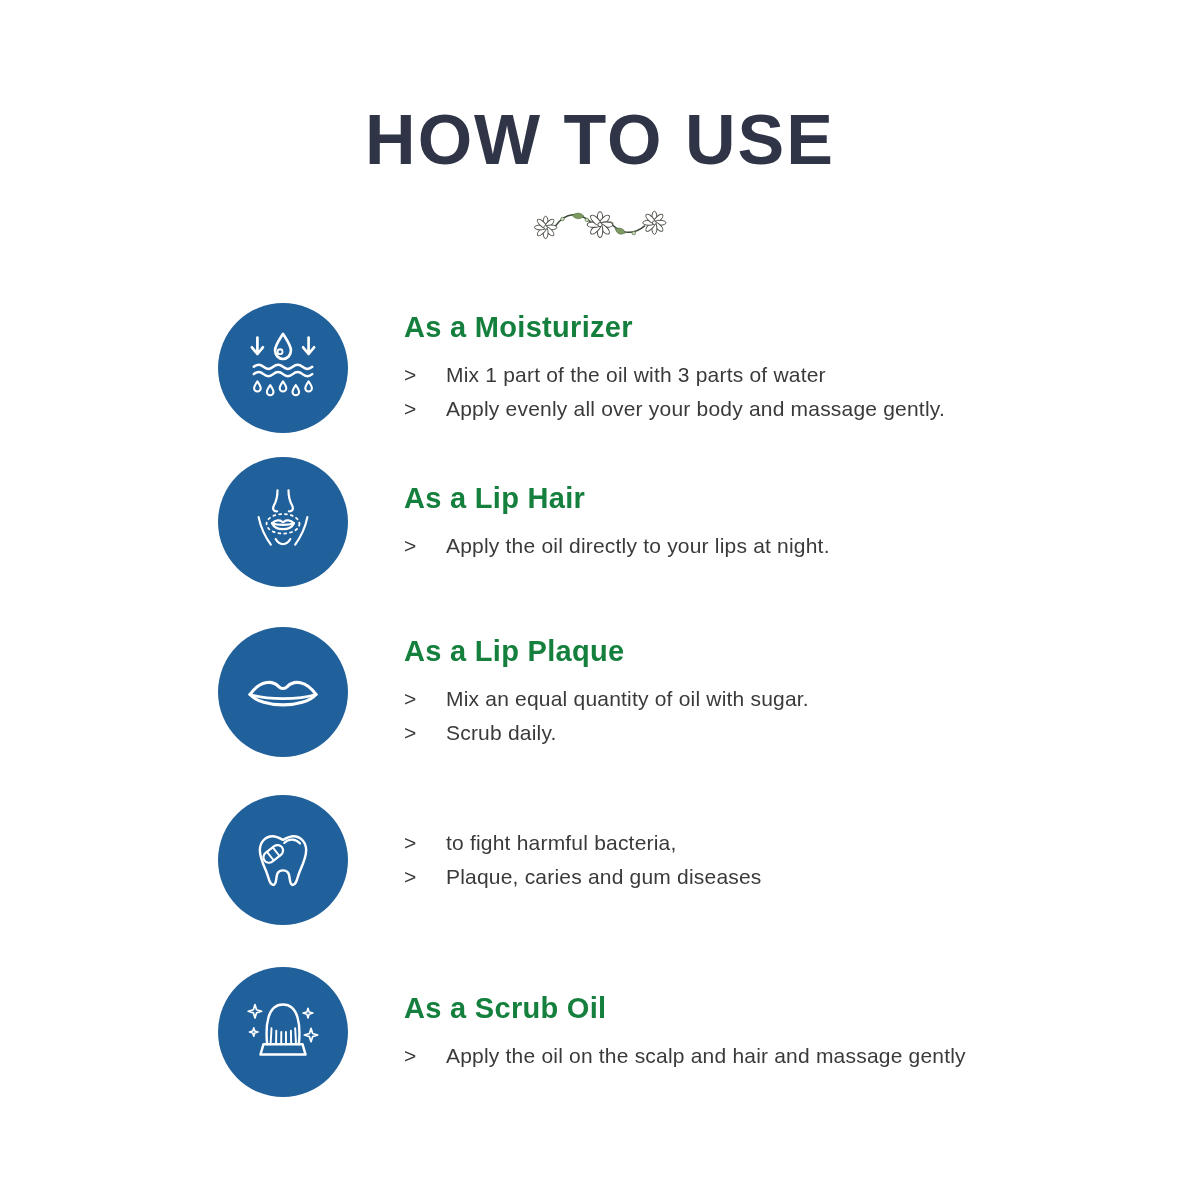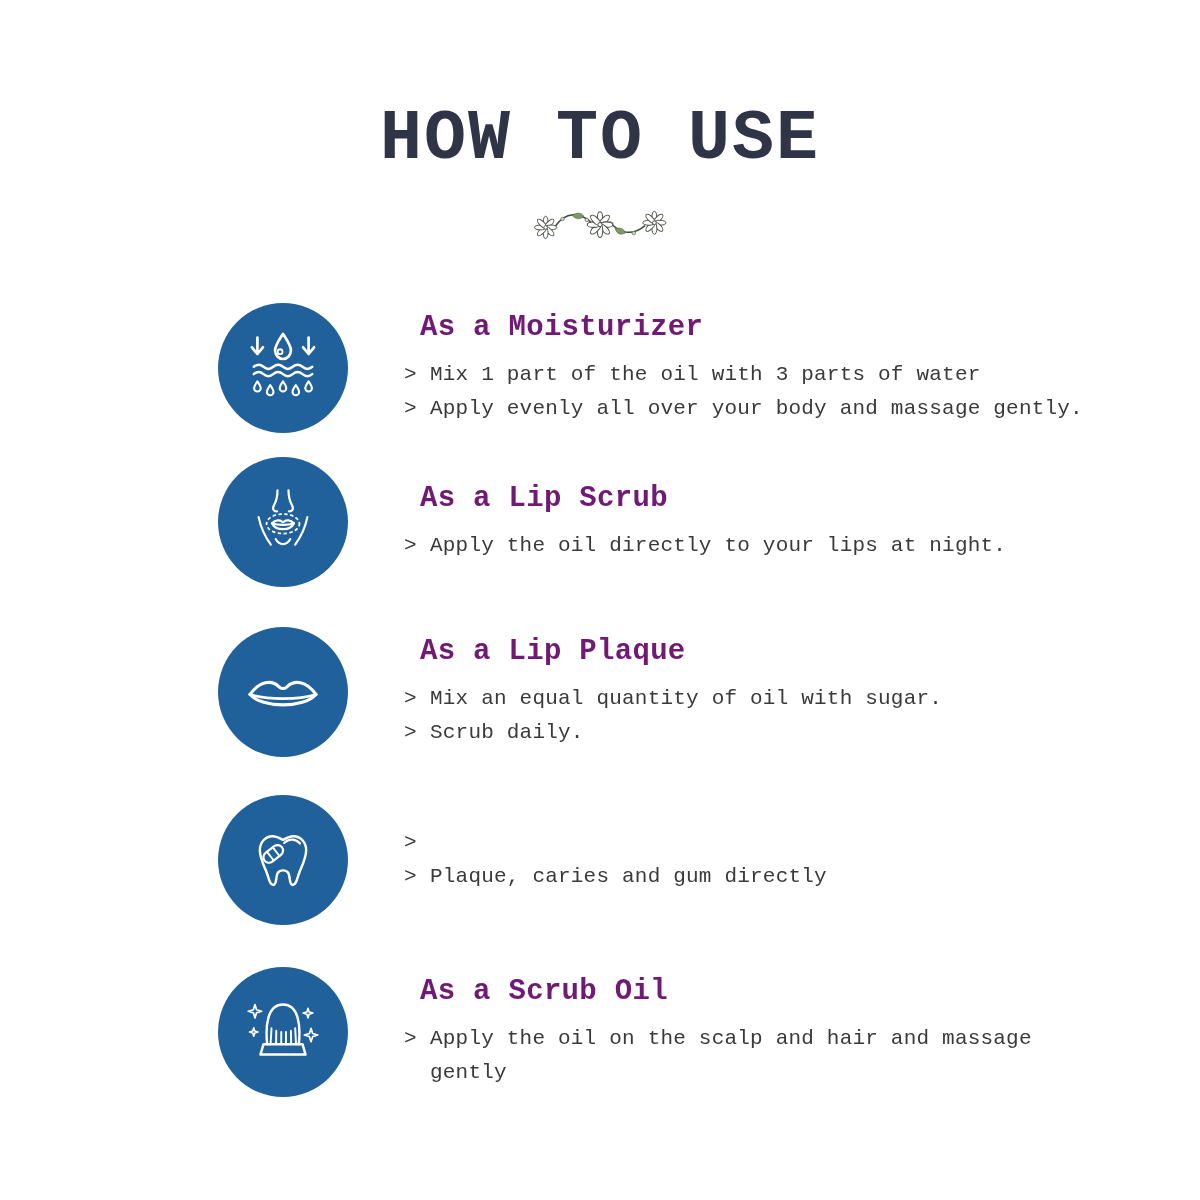--- a/index.html
+++ b/index.html
@@ -5,7 +5,7 @@
   html,body{margin:0;padding:0;background:#fff;}
   .canvas{
     position:relative;width:1200px;height:1200px;background:#ffffff;
-    font-family:Liberation Mono, monospace;overflow:hidden;
+    font-family:Liberation Sans, sans-serif;overflow:hidden;
   }
   .page-title{
     position:absolute;top:100px;left:0;width:1200px;margin:0;

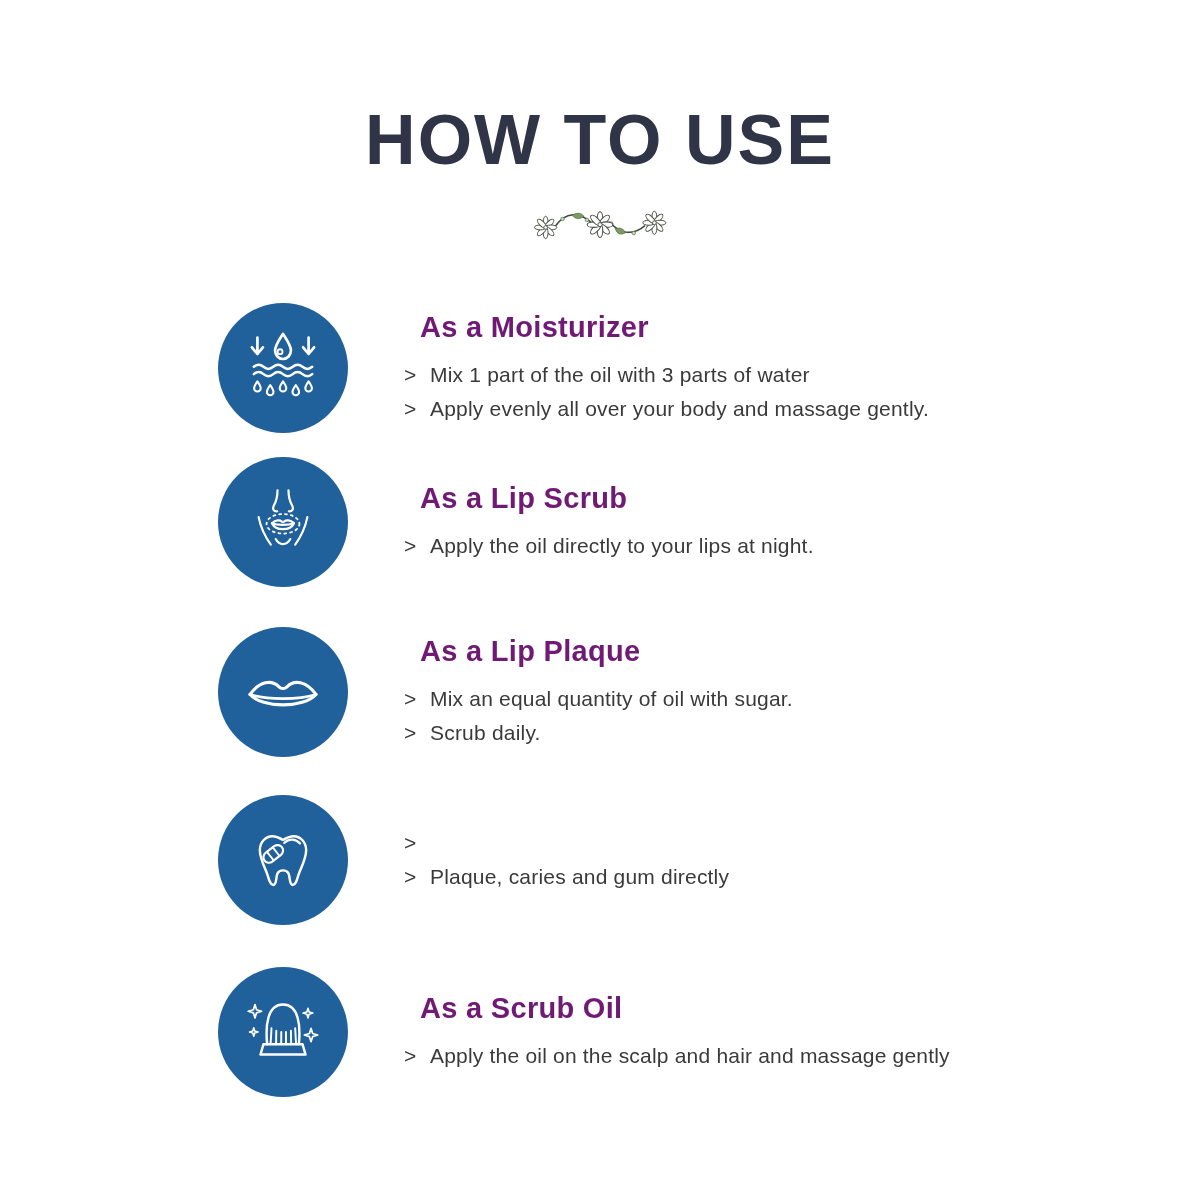--- a/index.html
+++ b/index.html
@@ -27,7 +27,7 @@
   .circle svg{width:78px;height:78px;}
   .txt{margin-left:56px;}
   .txt h2{
-    margin:0 0 14px 16px;font-size:29px;font-weight:700;color:#701a75;
+    margin:0 0 14px 0;font-size:29px;font-weight:700;color:#15803d;
     letter-spacing:0.3px;
   }
   .bullet{

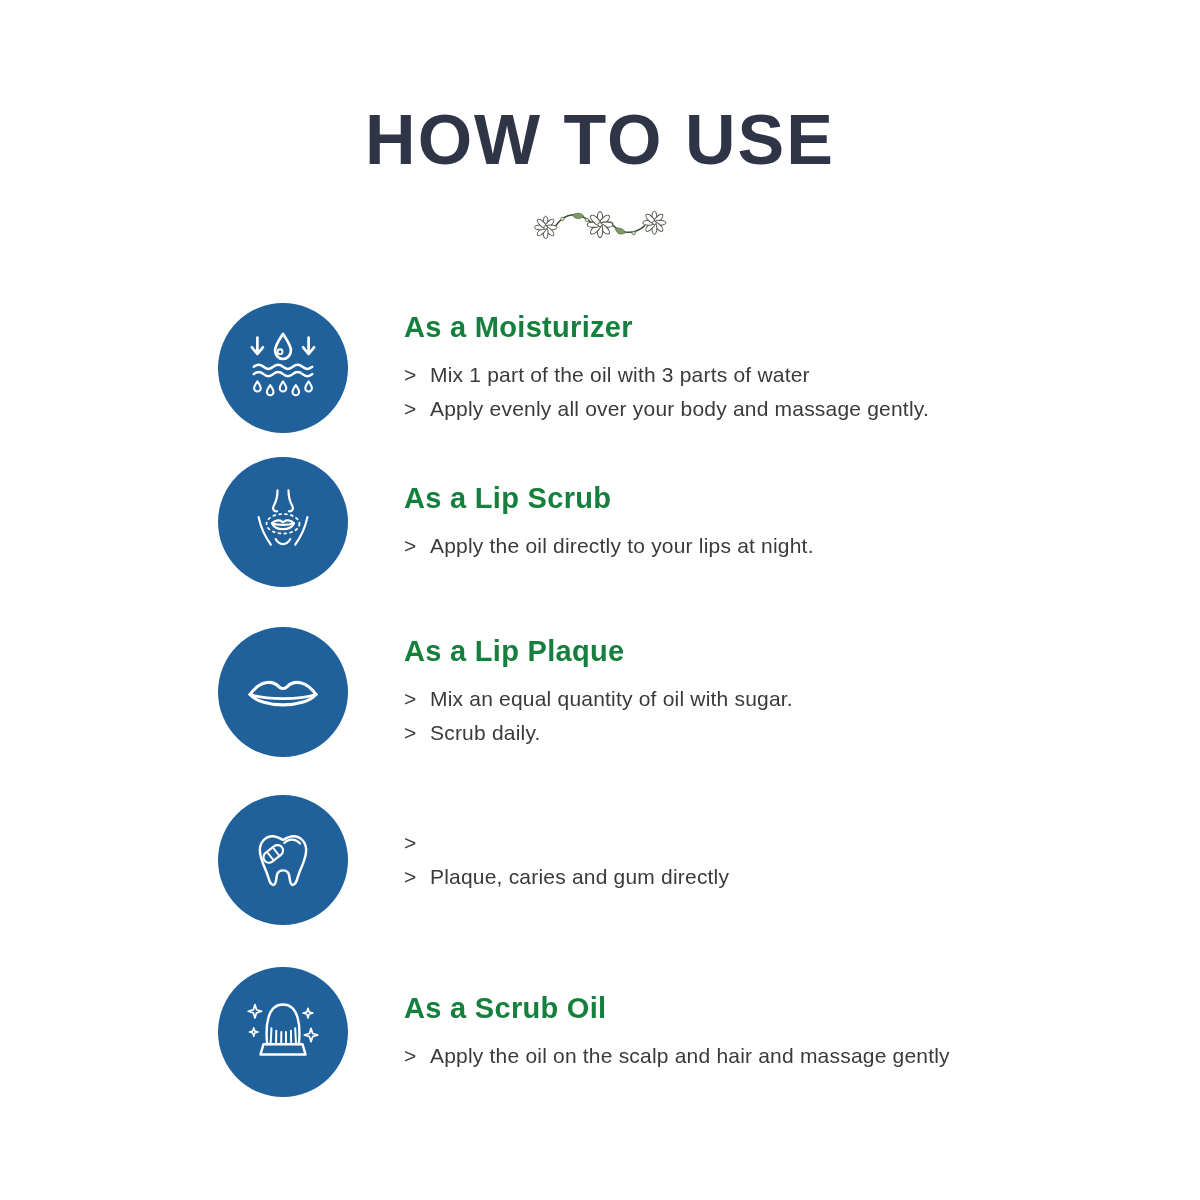--- a/index.html
+++ b/index.html
@@ -35,7 +35,7 @@
     letter-spacing:0.2px;
   }
   .bullet .mk{flex:0 0 26px;}
-  .bullet .bl span{display:block;}
+  .bullet .bl span{display:block;margin-left:16px;}
   .ic{stroke:#fff;fill:none;stroke-linecap:round;stroke-linejoin:round;}
 </style>
 </head>

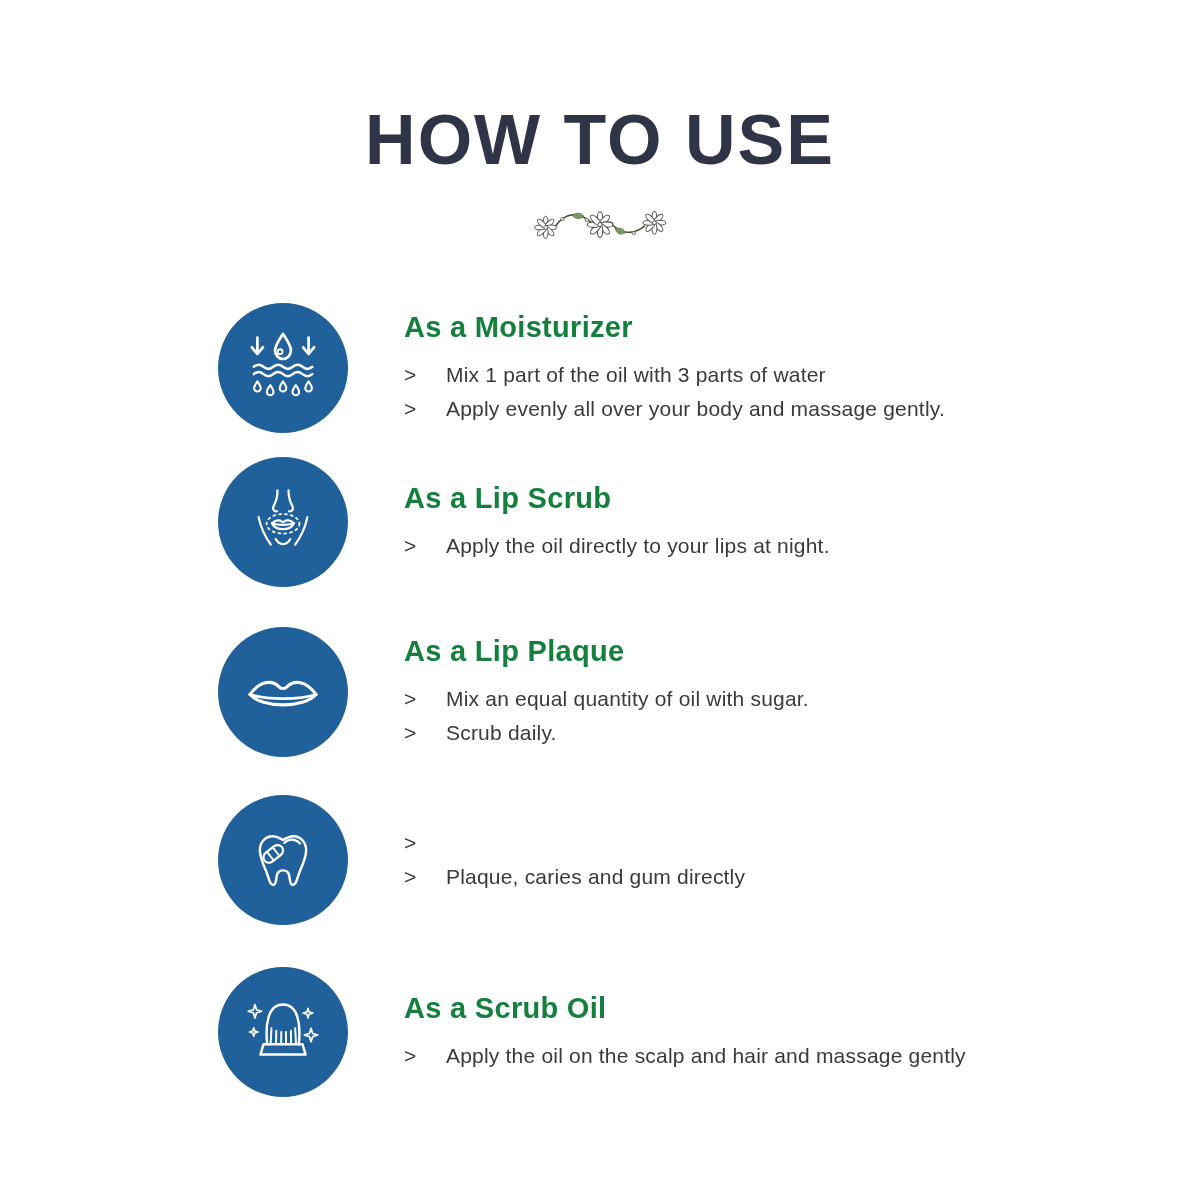--- a/index.html
+++ b/index.html
@@ -121,7 +121,7 @@
       </svg>
     </div>
     <div class="txt">
-      <h2>As a Lip Scrub</h2>
+      <h2>As a Lip Hair</h2>
       <div class="bullet">
         <span class="mk">&gt;</span>
         <span class="bl">

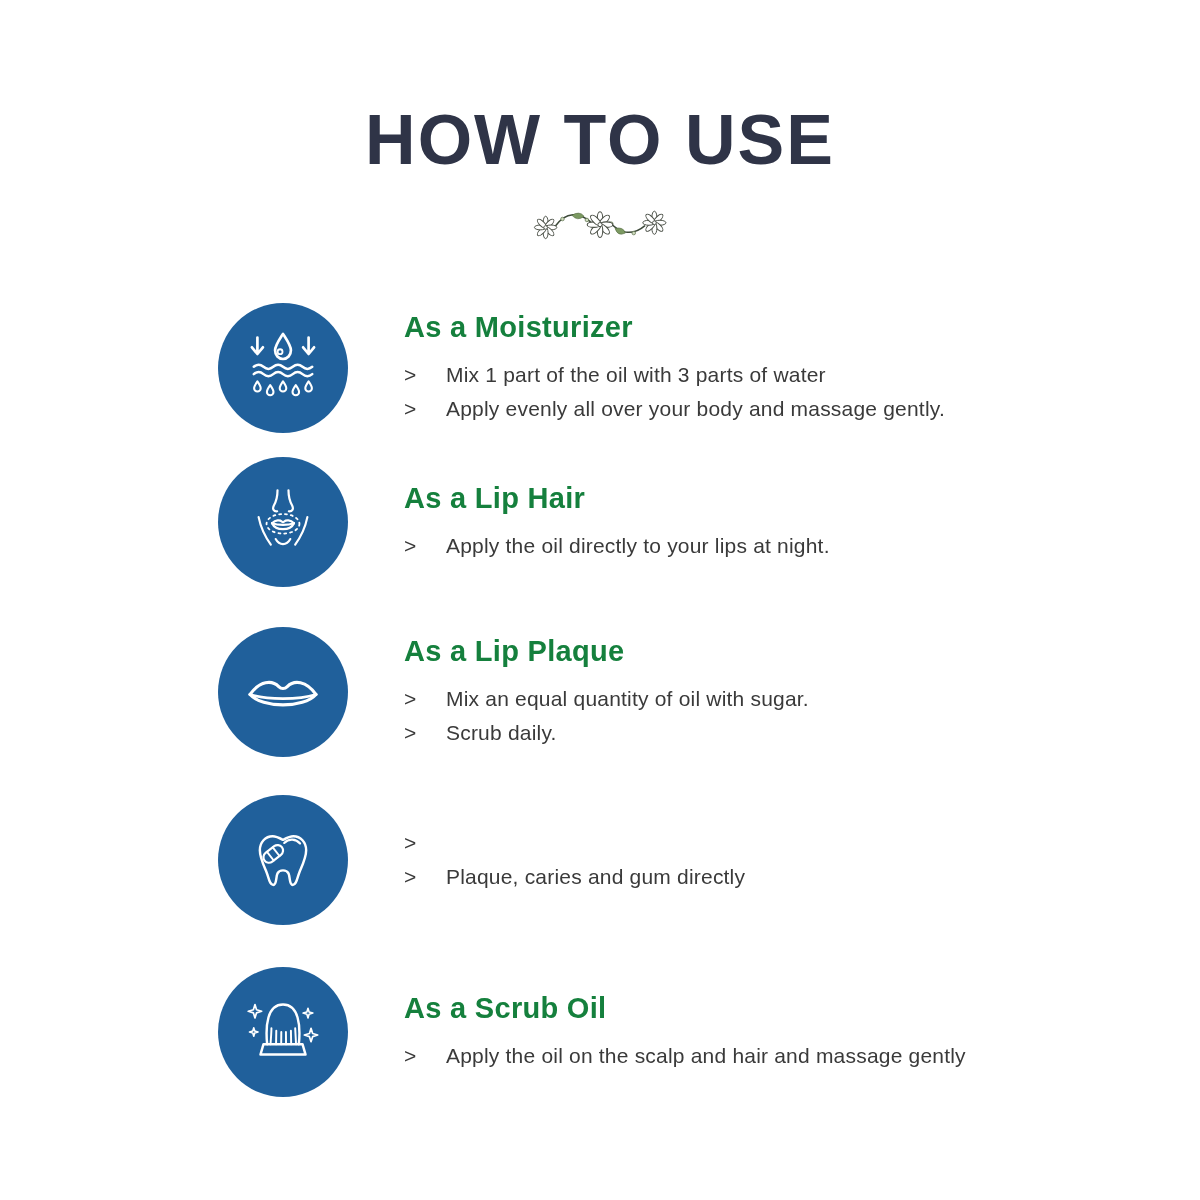--- a/index.html
+++ b/index.html
@@ -172,6 +172,7 @@
       <div class="bullet">
         <span class="mk">&gt;</span>
         <span class="bl">
+          <span>to fight harmful bacteria,</span>
         </span>
       </div>
       <div class="bullet">

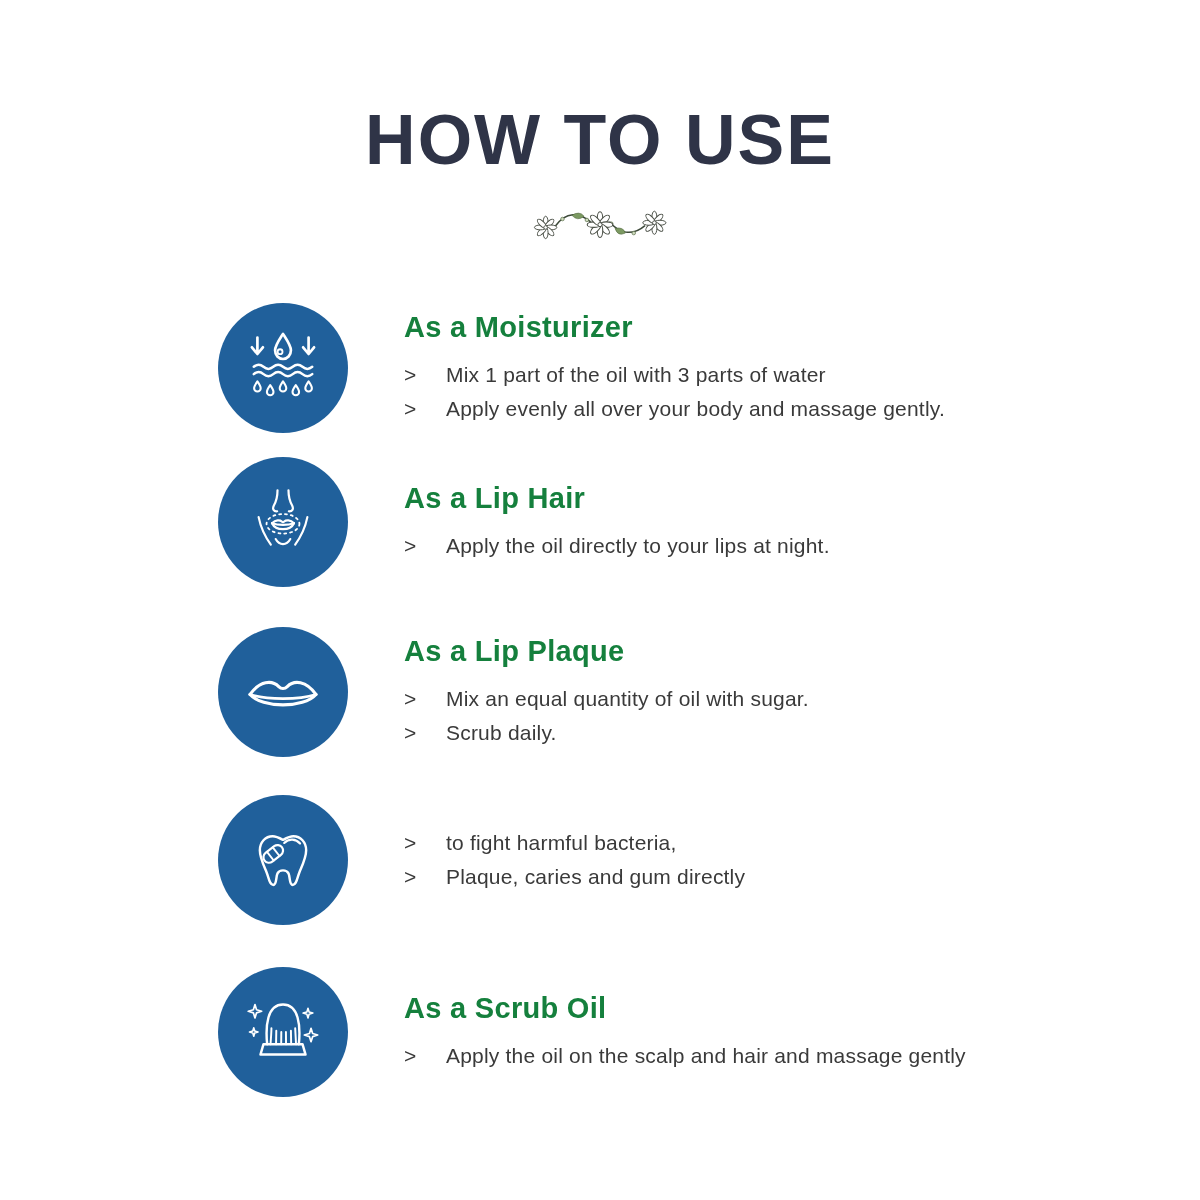--- a/index.html
+++ b/index.html
@@ -178,7 +178,7 @@
       <div class="bullet">
         <span class="mk">&gt;</span>
         <span class="bl">
-            <span>Plaque, caries and gum directly</span>
+            <span>Plaque, caries and gum diseases</span>
           </span>
       </div>
     </div>

